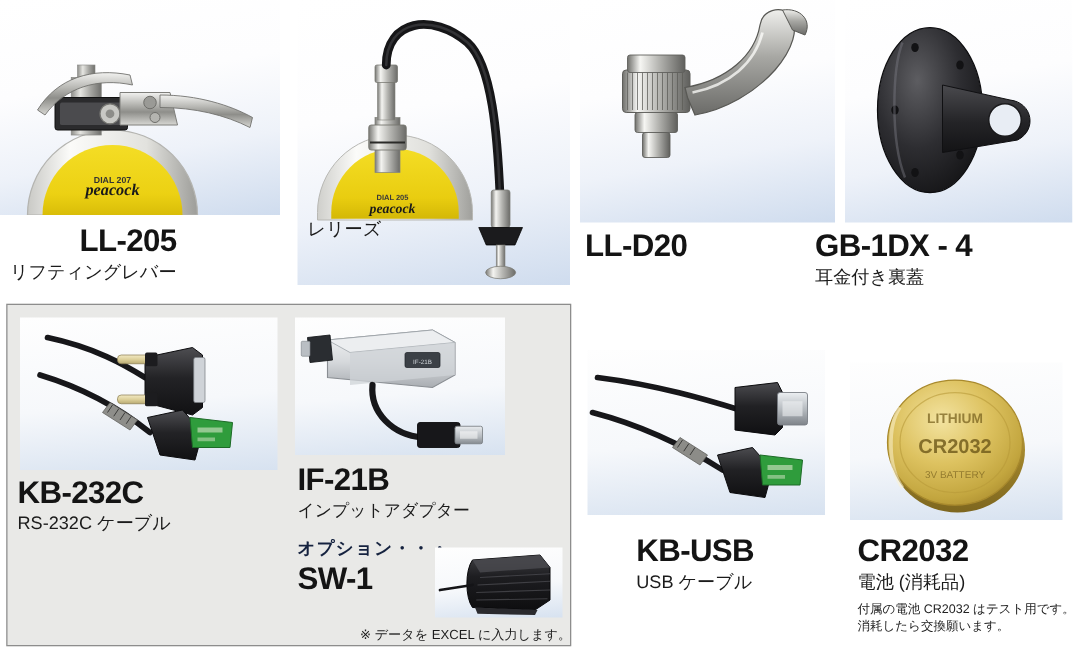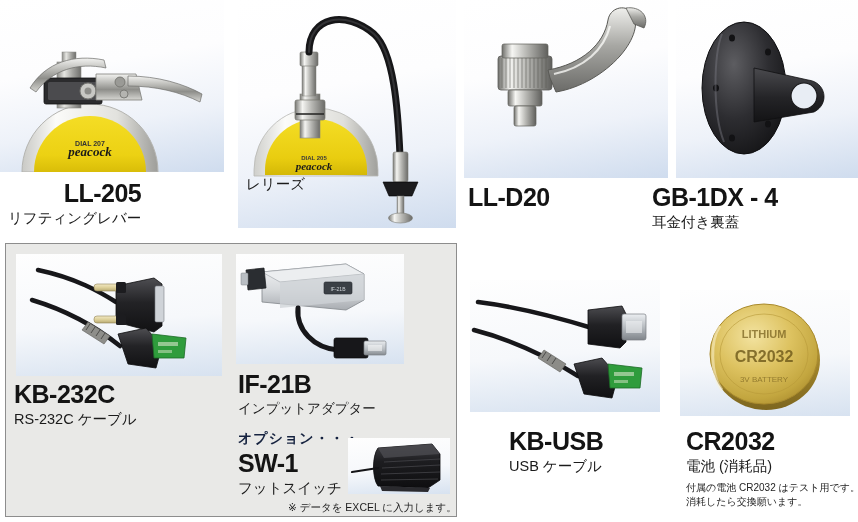--- a/index.html
+++ b/index.html
@@ -357,7 +357,6 @@
   <div class="lbl" style="left:238px;top:430px;">
     <div class="optlabel">オプション・・・</div>
     <div class="code big" style="margin-top:3px;">SW-1</div>
-    <div class="desc">フットスイッチ</div>
   </div>
 
   <div class="photo plain" style="left:348px;top:438px;width:102px;height:56px;">

